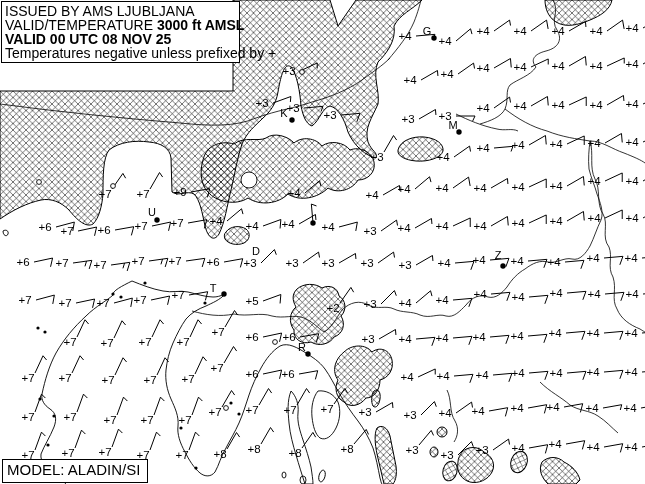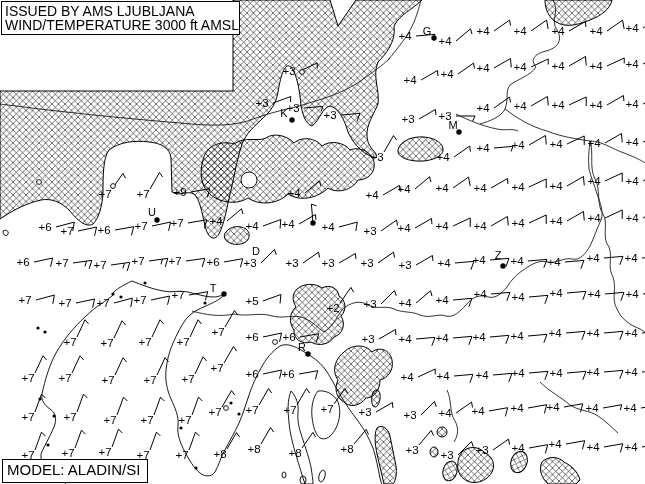--- a/index.html
+++ b/index.html
@@ -919,7 +919,7 @@
 
   <div class="hdr">
     <div>ISSUED BY AMS LJUBLJANA</div>
-    <div><span>WIND/TEMPERATURE </span><b>3000 ft AMSL</b></div>
+    <div><span>VALID/TEMPERATURE </span><b>3000 ft AMSL</b></div>
   </div>
 
   <div class="model">MODEL: ALADIN/SI</div>

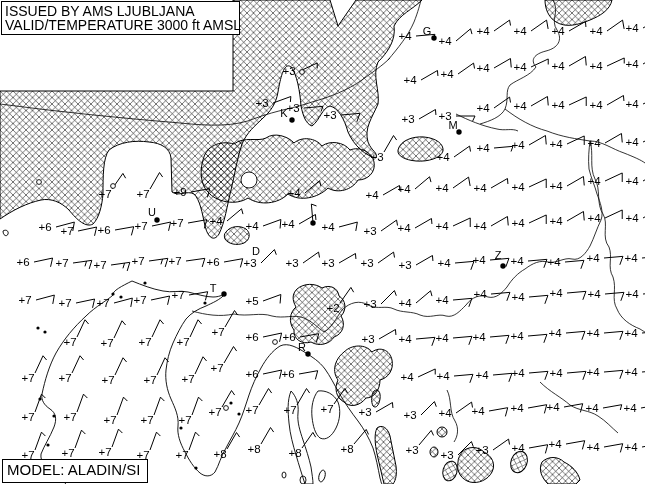--- a/index.html
+++ b/index.html
@@ -13,7 +13,7 @@
     background:#fff;border:1px solid #000;padding:2px 3px;
     font-size:14px;line-height:14.1px;white-space:nowrap;
   }
-  .hdr b{font-weight:normal;}
+  .hdr b{font-weight:bold;}
   .model{
     position:absolute;left:2px;top:459px;z-index:3;
     background:#fff;border:1px solid #000;padding:1px 7px 4px 4px;

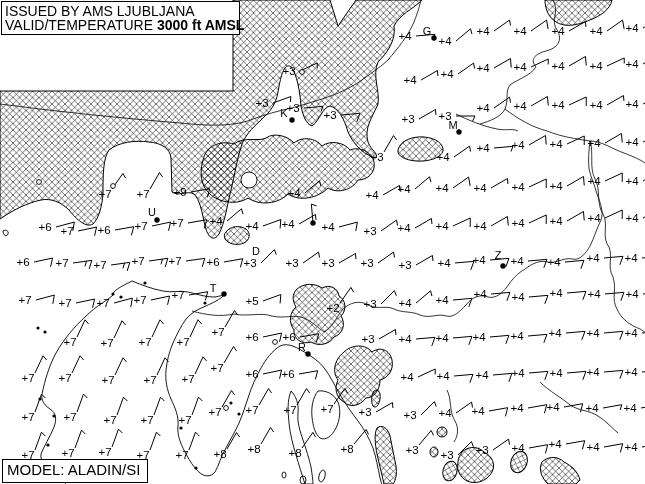--- a/index.html
+++ b/index.html
@@ -920,6 +920,7 @@
   <div class="hdr">
     <div>ISSUED BY AMS LJUBLJANA</div>
     <div><span>VALID/TEMPERATURE </span><b>3000 ft AMSL</b></div>
+    <div><b>VALID 00 UTC 08 NOV 25</b></div>
   </div>
 
   <div class="model">MODEL: ALADIN/SI</div>

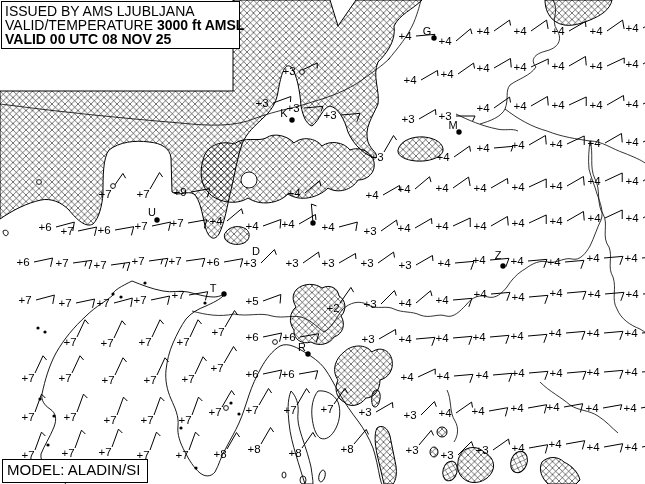--- a/index.html
+++ b/index.html
@@ -921,6 +921,7 @@
     <div>ISSUED BY AMS LJUBLJANA</div>
     <div><span>VALID/TEMPERATURE </span><b>3000 ft AMSL</b></div>
     <div><b>VALID 00 UTC 08 NOV 25</b></div>
+    <div>Temperatures negative unless prefixed by +</div>
   </div>
 
   <div class="model">MODEL: ALADIN/SI</div>

